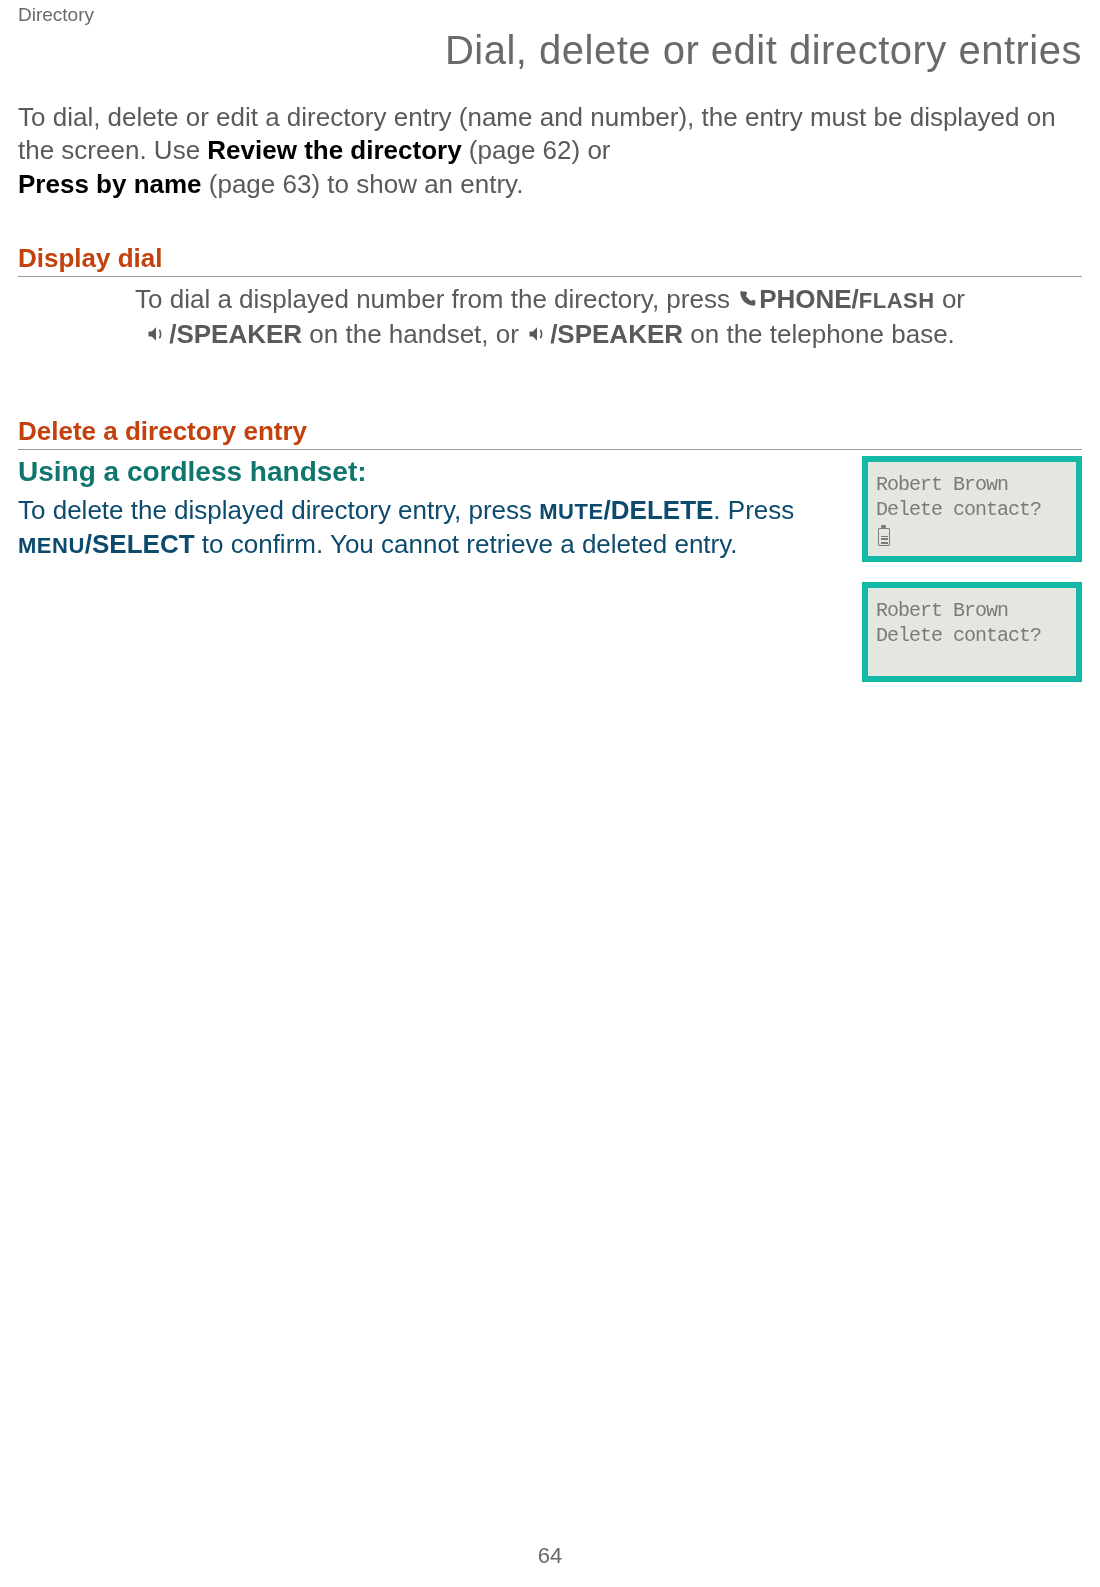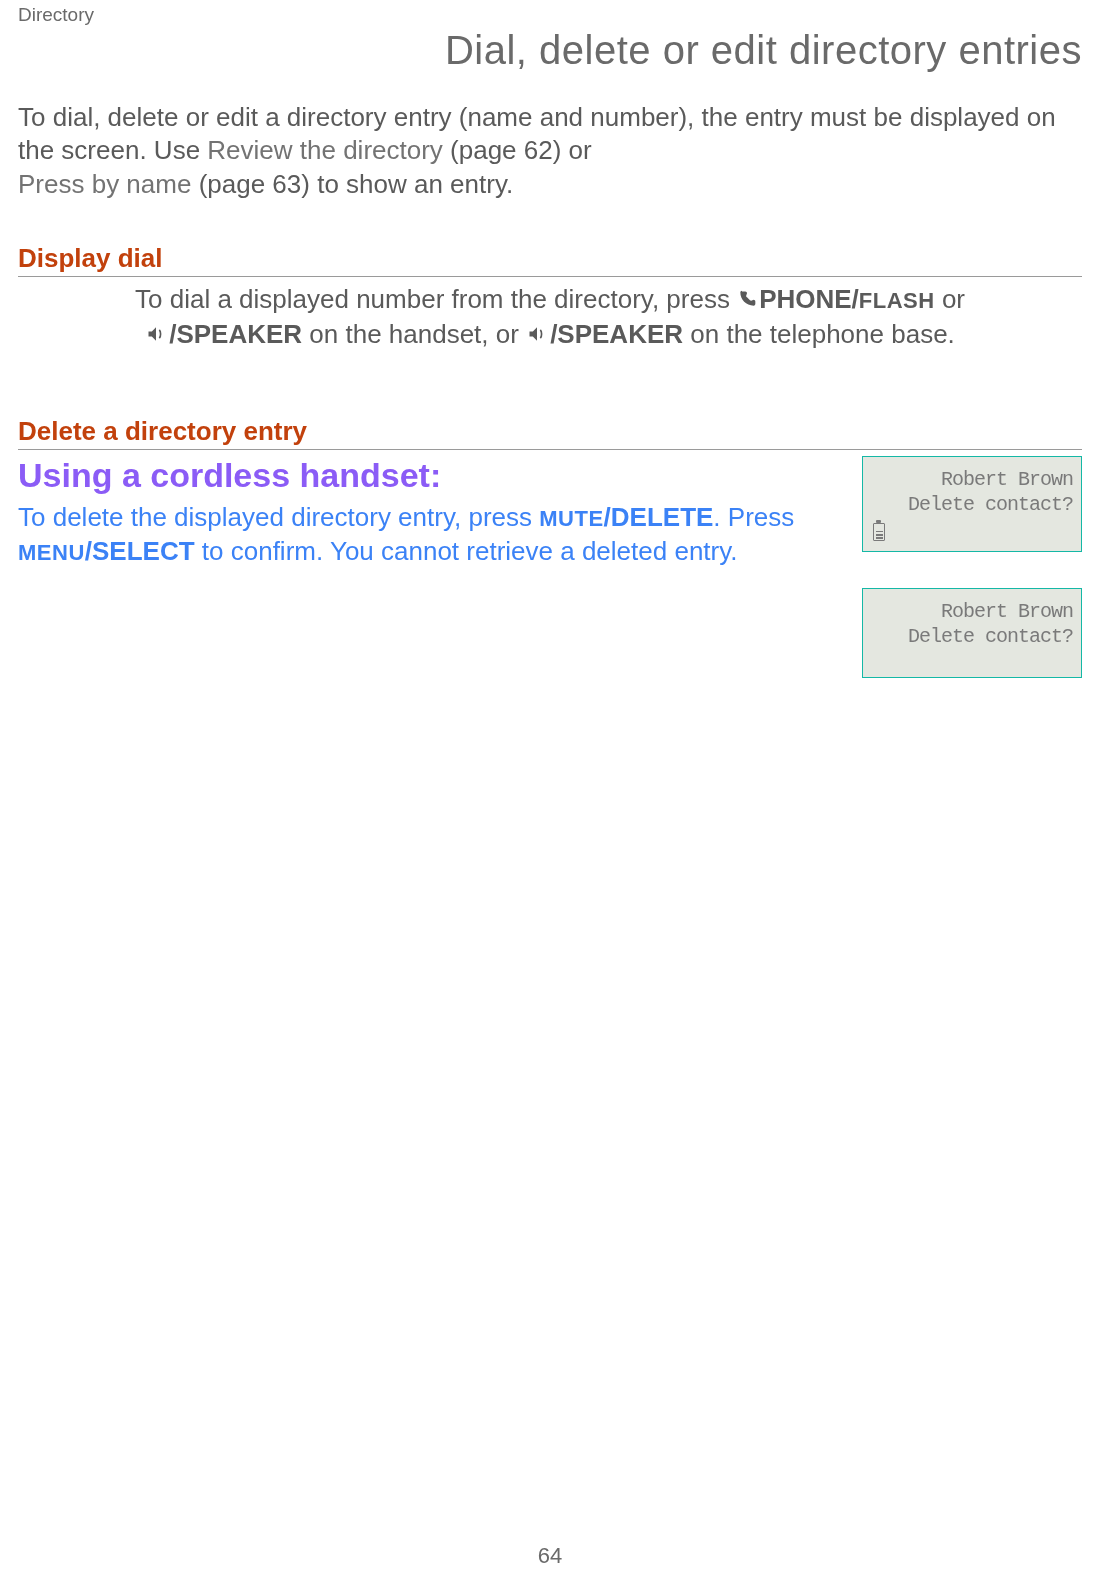--- a/index.html
+++ b/index.html
@@ -35,7 +35,7 @@
       color: #5a5a5a;
       margin-bottom: 42px;
     }
-    .intro strong { font-weight: 400; color: #737373; }
+    .intro strong { font-weight: 700; color: #000000; }
     .section-heading {
       font-size: 26px;
       font-weight: 700;

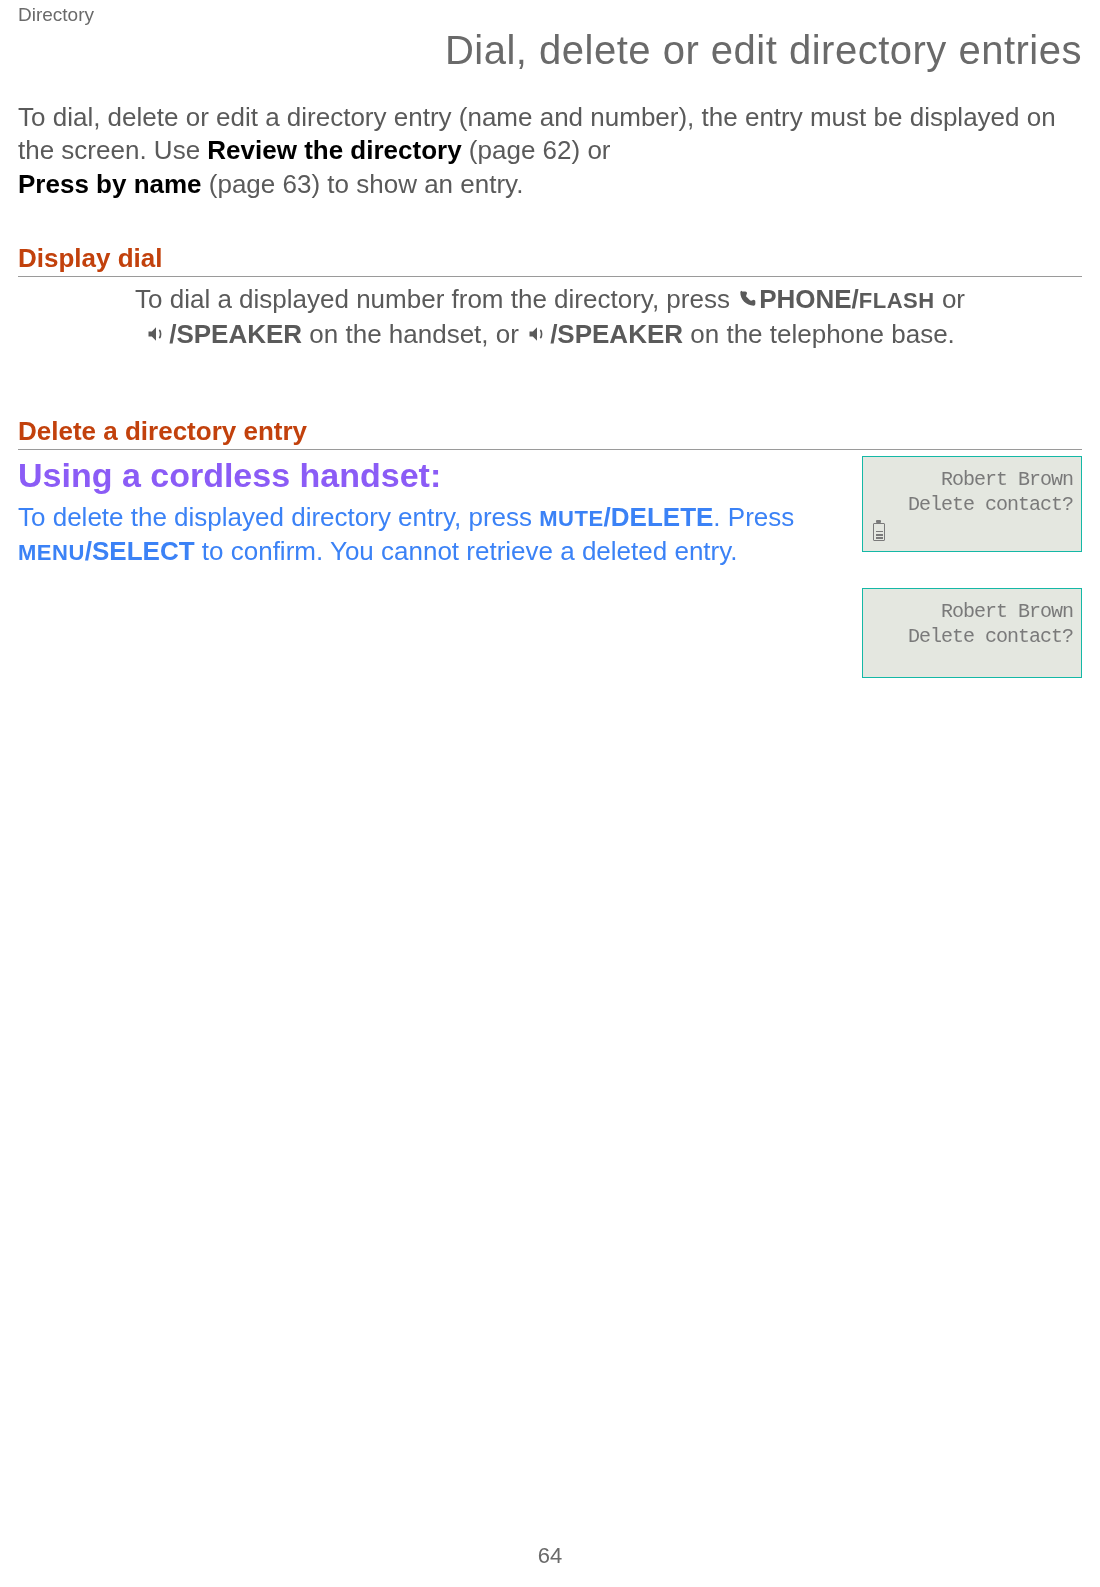--- a/index.html
+++ b/index.html
@@ -64,9 +64,9 @@
     }
     .row .text-col { flex: 1; }
     .subheading {
-      font-size: 34px;
+      font-size: 28px;
       font-weight: 700;
-      color: #8b5cf6;
+      color: #0f766e;
       margin-bottom: 6px;
     }
     .para {

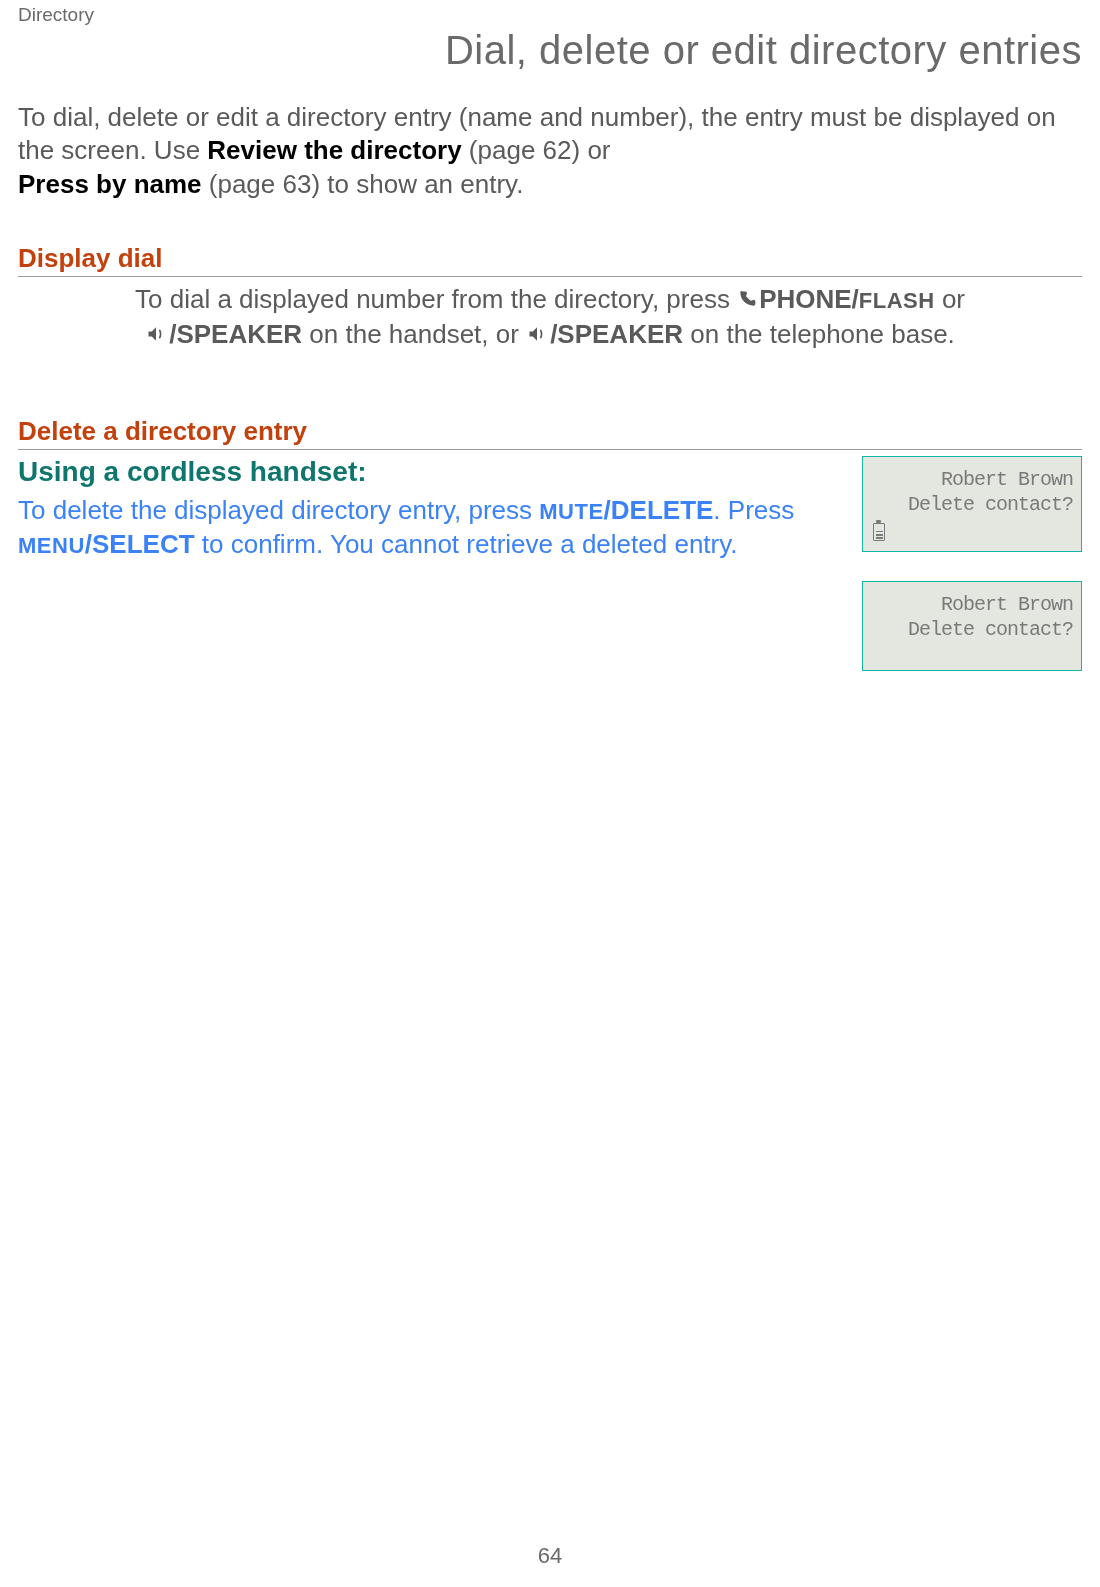--- a/index.html
+++ b/index.html
@@ -77,9 +77,9 @@
     .lcd {
       width: 220px;
       background: #e4e7e0;
-      border: 1px solid #14b8a6;
+      border: 6px solid #14b8a6;
       padding: 10px 8px 34px 8px;
-      text-align: right;
+      text-align: left;
       font-family: "Courier New", monospace;
       color: #7a7a7a;
       font-size: 20px;

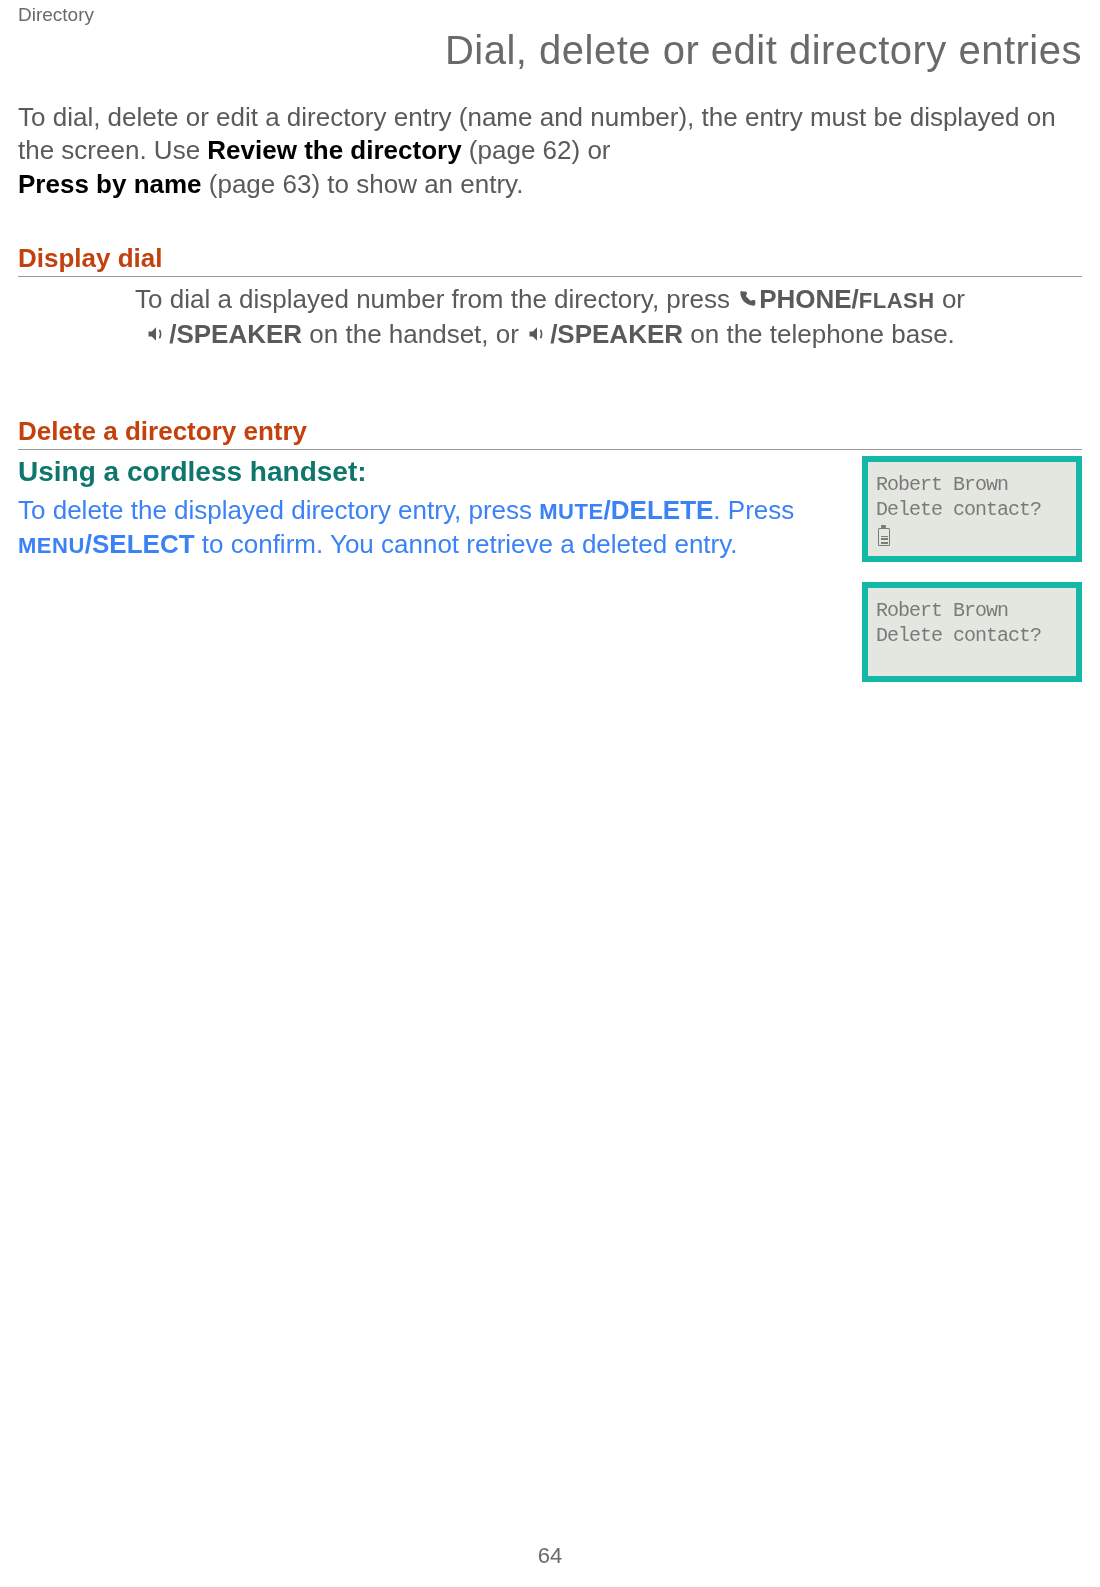--- a/index.html
+++ b/index.html
@@ -72,7 +72,7 @@
     .para {
       font-size: 26px;
       line-height: 1.28;
-      color: #3b82f6;
+      color: #0c4a6e;
     }
     .lcd {
       width: 220px;

